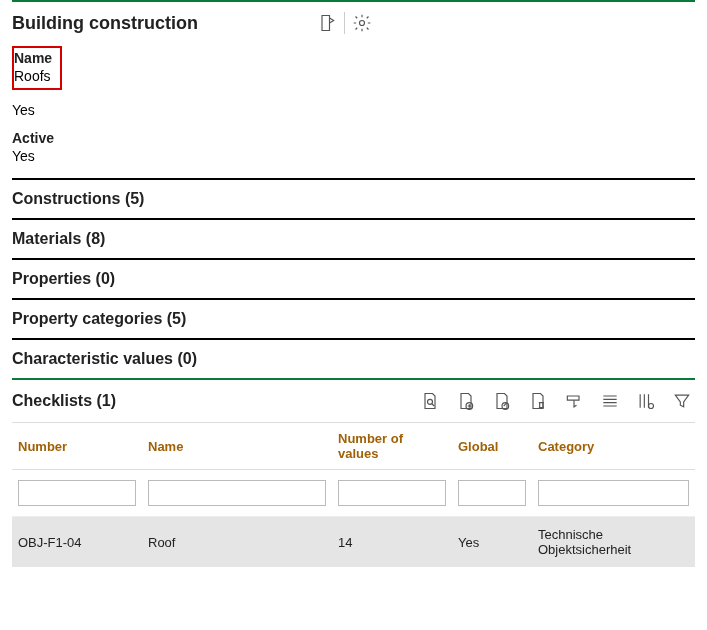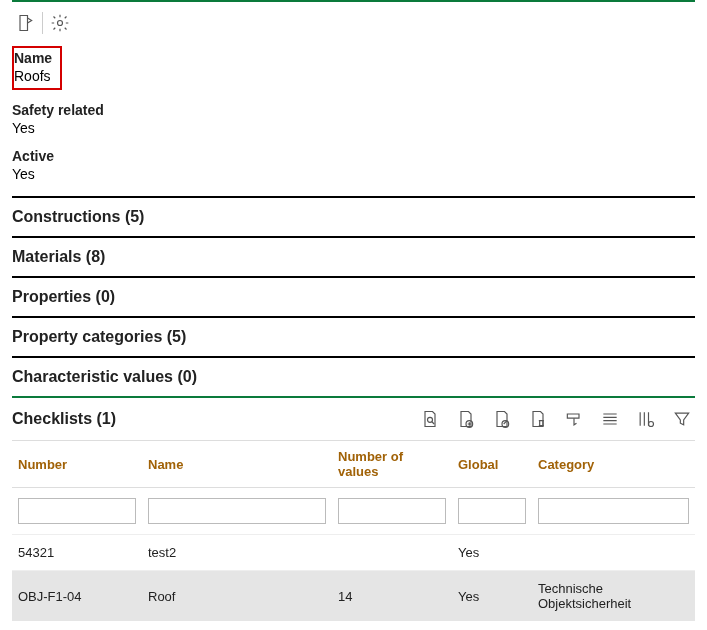--- a/index.html
+++ b/index.html
@@ -104,6 +104,7 @@
 <div class="wrap">
 
   <div class="header-row">
+    <div class="title">Building construction</div>
     <div style="display:flex;align-items:center;margin-right:320px;">
       <span class="icon-btn">
         <svg width="20" height="20" viewBox="0 0 24 24">

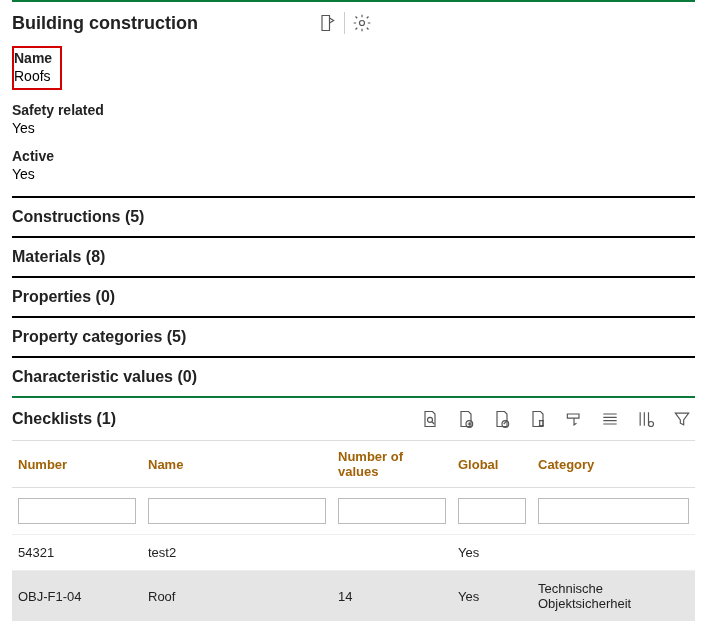--- a/index.html
+++ b/index.html
@@ -128,7 +128,6 @@
   </div>
 
   <div class="field">
-    <div class="field-label">Safety related</div>
     <div class="field-value">Yes</div>
   </div>
 

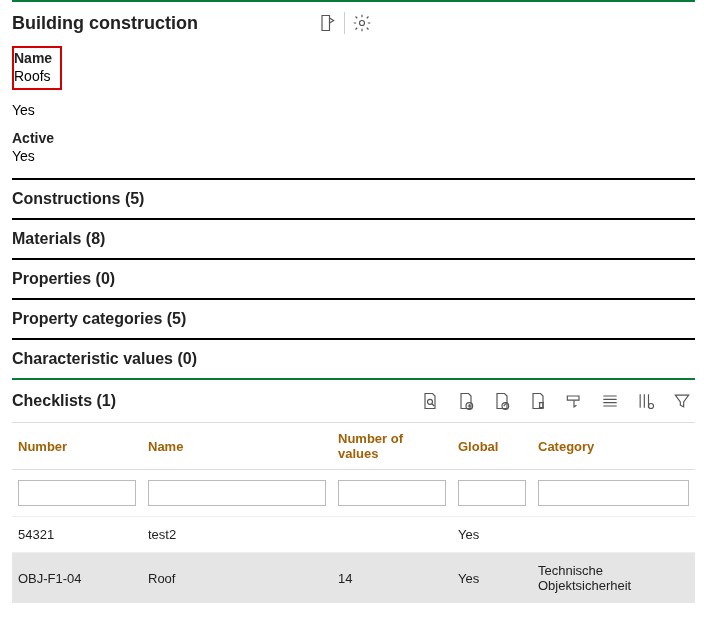--- a/index.html
+++ b/index.html
@@ -219,13 +219,6 @@
         <td><input type="text" style=""></td>
         <td><input type="text" style=""></td>
       </tr>
-      <tr class="data-row">
-        <td>54321</td>
-        <td>test2</td>
-        <td class="cnt-col"></td>
-        <td>Yes</td>
-        <td></td>
-      </tr>
       <tr class="data-row selected">
         <td>OBJ-F1-04</td>
         <td>Roof</td>

